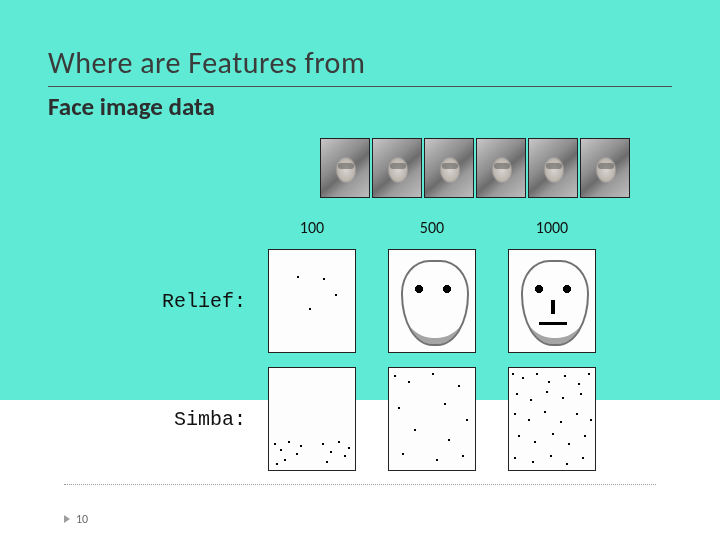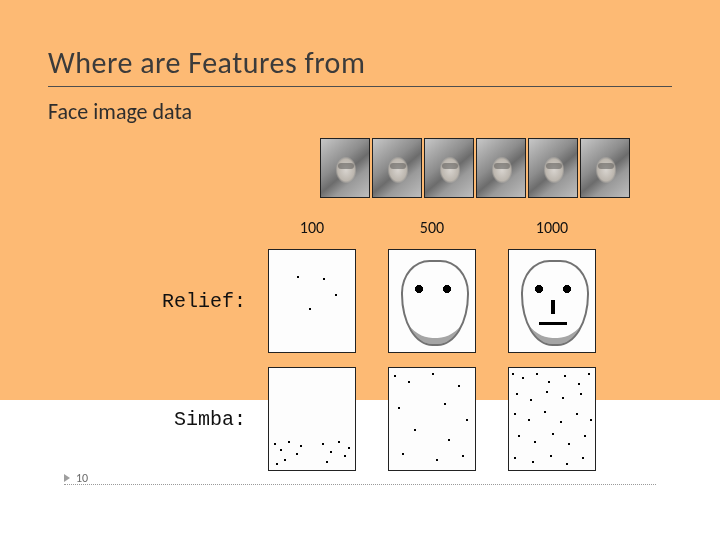--- a/index.html
+++ b/index.html
@@ -16,7 +16,7 @@
     position: relative;
     width: 720px;
     height: 400px;
-    background: #fdba74;
+    background: #5eead4;
     box-sizing: border-box;
   }
   .title {

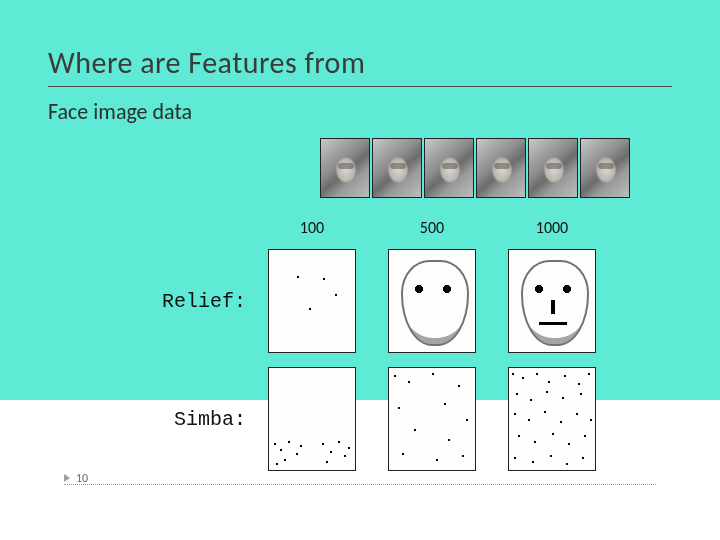--- a/index.html
+++ b/index.html
@@ -39,9 +39,9 @@
   .subtitle {
     position: absolute;
     left: 48px;
-    top: 98px;
-    font-size: 22px;
-    font-weight: 400;
+    top: 91px;
+    font-size: 25px;
+    font-weight: 700;
     color: #2e2e2e;
   }
 

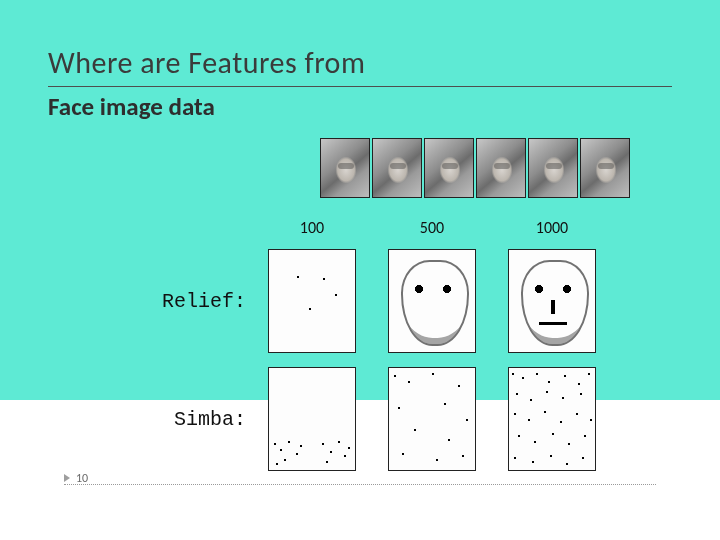--- a/index.html
+++ b/index.html
@@ -235,7 +235,7 @@
   .page-marker {
     position: absolute;
     left: 64px;
-    top: 471px;
+    top: 512px;
     display: flex;
     align-items: center;
     gap: 6px;

